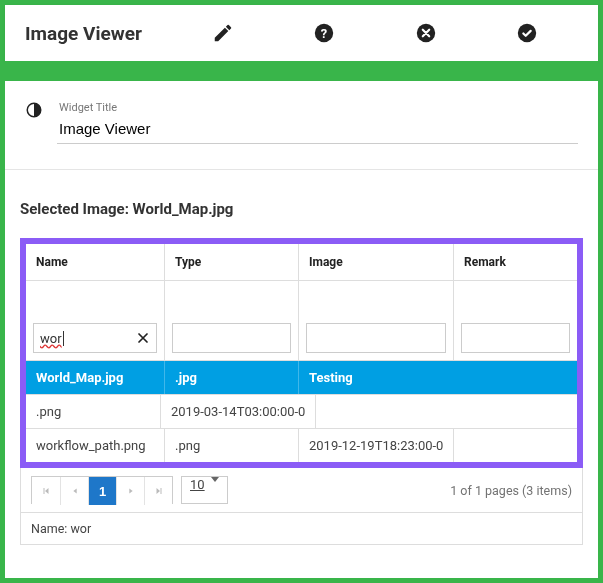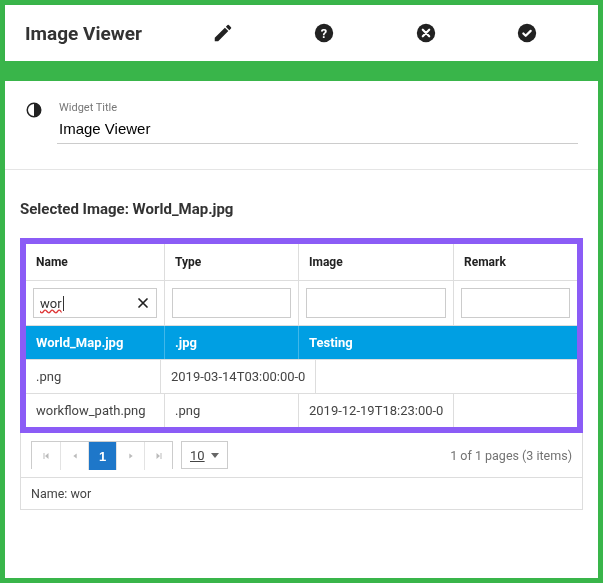--- a/index.html
+++ b/index.html
@@ -129,6 +129,7 @@
     height: 30px;
     display: flex;
     background: #fff;
+    margin-top: 35px;
   }
   .filter-input {
     border: none;

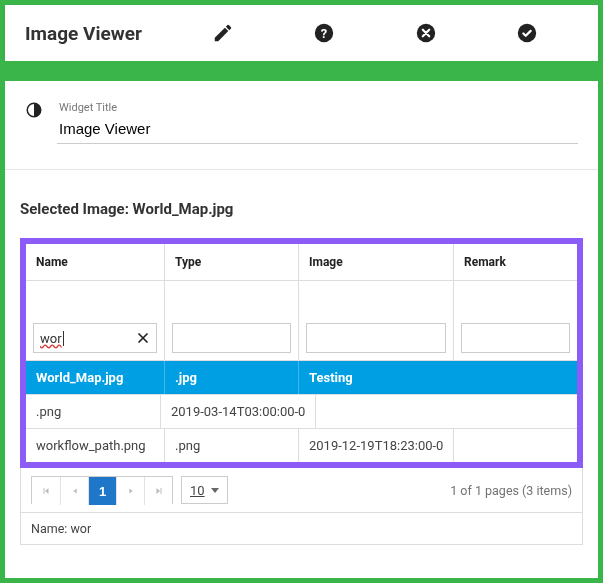--- a/index.html
+++ b/index.html
@@ -207,7 +207,6 @@
   }
   .page-size {
     display: flex;
-    align-items: center;
     border: 1px solid #ccc;
     height: 28px;
     padding: 0 8px;

